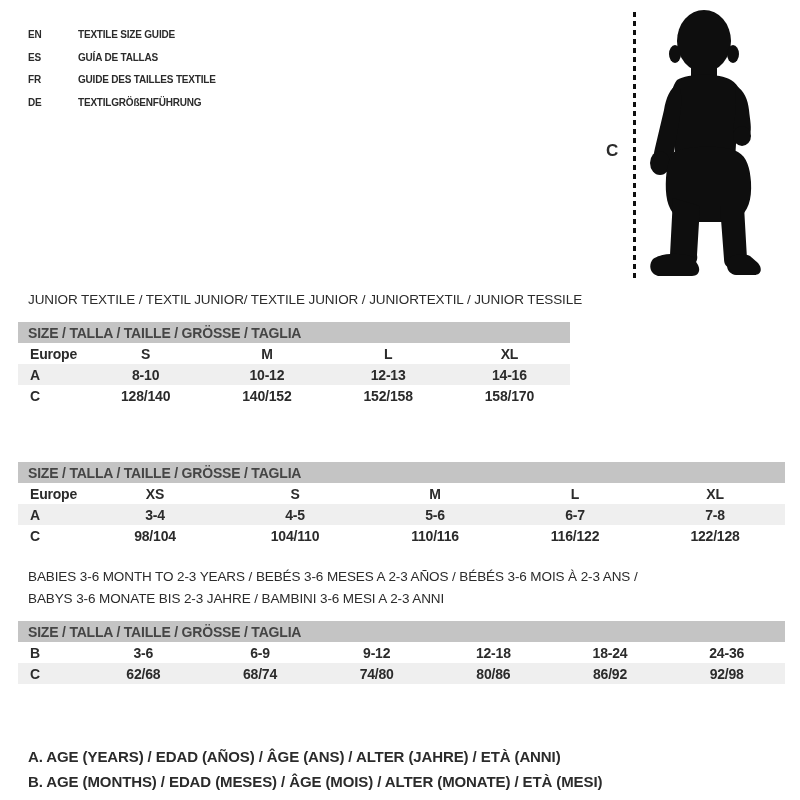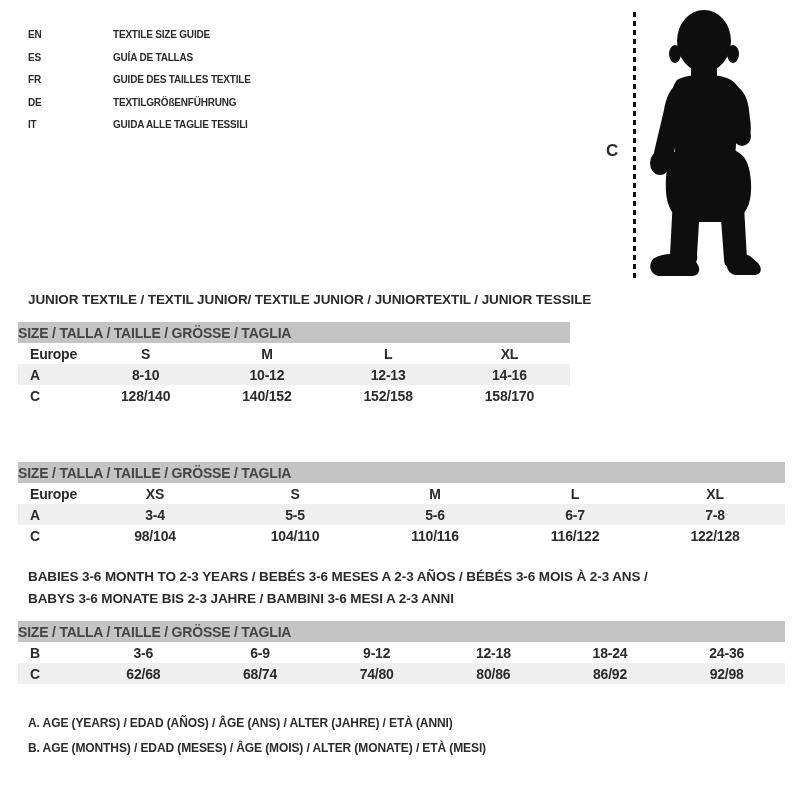--- a/index.html
+++ b/index.html
@@ -12,7 +12,7 @@
          line-height:22.5px;letter-spacing:-0.2px;}
   .lang-row{display:flex;}
   .lang-code{width:50px;}
-  .lang-title{white-space:nowrap;margin-left:35px;}
+  .lang-title{white-space:nowrap;}
   
   .fig-line{position:absolute;left:633px;top:12px;width:3px;height:266px;
     background:repeating-linear-gradient(to bottom,var(--silhouette,#111) 0 5px,transparent 5px 9px);}

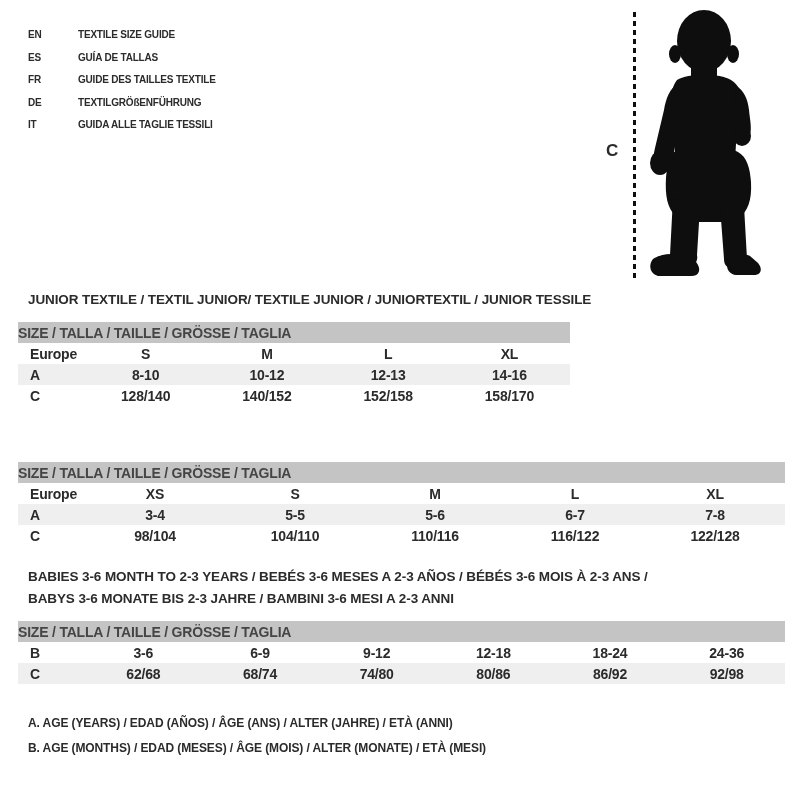--- a/index.html
+++ b/index.html
@@ -58,10 +58,6 @@
     <div class="lang-row">
       <span class="lang-code">DE</span>
       <span class="lang-title">TEXTILGRÖßENFÜHRUNG</span>
-    </div>
-    <div class="lang-row">
-      <span class="lang-code">IT</span>
-      <span class="lang-title">GUIDA ALLE TAGLIE TESSILI</span>
     </div>
   </div>
 

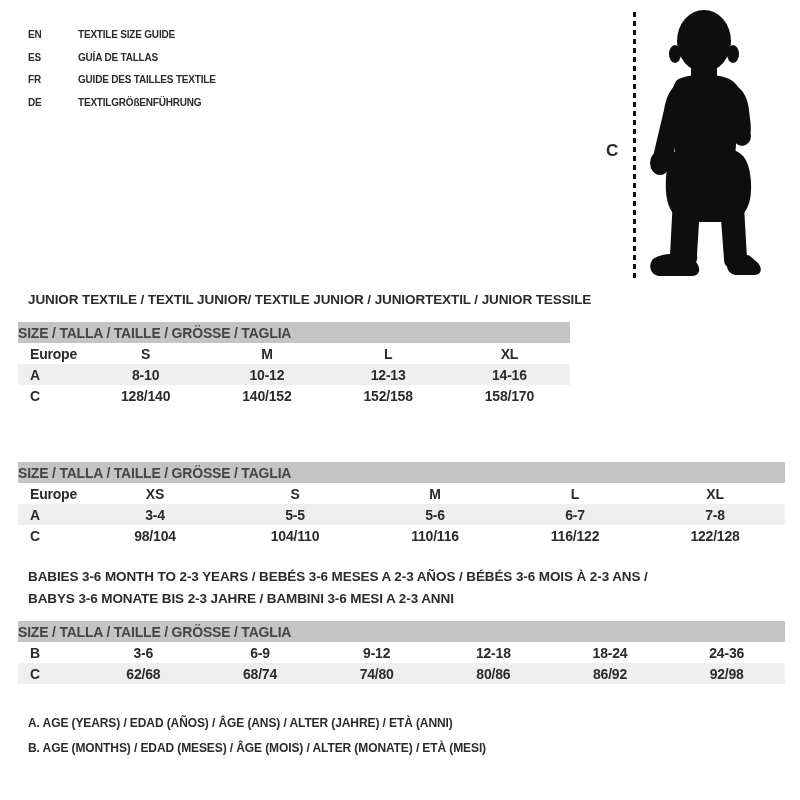--- a/index.html
+++ b/index.html
@@ -19,7 +19,7 @@
   .fig-label{position:absolute;left:606px;top:141px;font-size:17px;font-weight:bold;}
   .fig-svg{position:absolute;left:640px;top:8px;width:150px;height:278px;color:var(--silhouette,#111);}
   
-  .sec-title{position:absolute;left:28px;font-size:13.5px;font-weight:bold;
+  .sec-title{position:absolute;left:28px;font-size:13.5px;font-weight:normal;
              letter-spacing:-0.1px;white-space:nowrap;line-height:22px;}
   .sec-title .sub{font-size:9px;vertical-align:sub;}
   

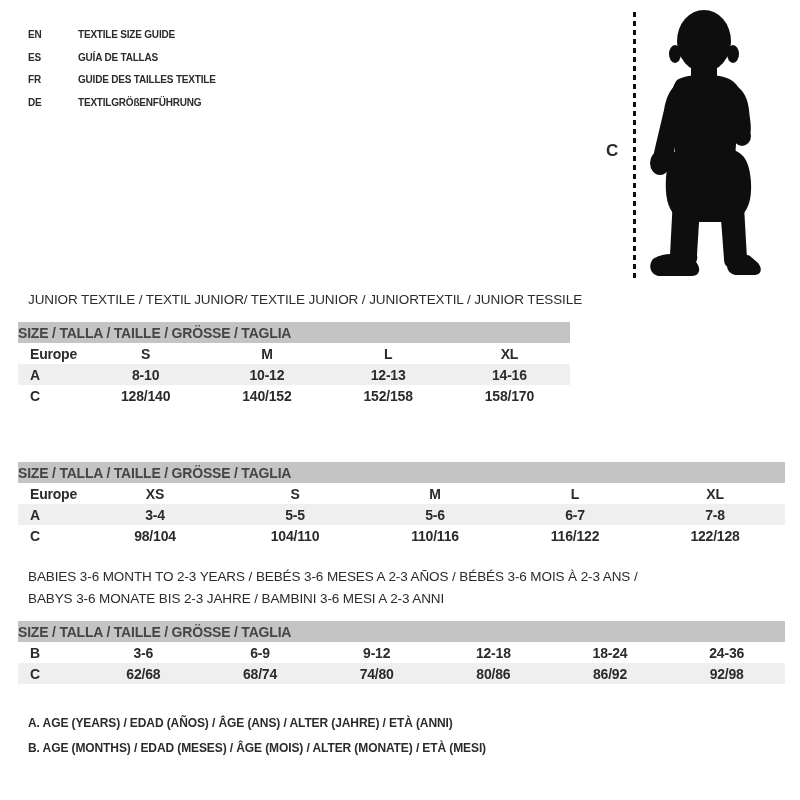--- a/index.html
+++ b/index.html
@@ -28,7 +28,7 @@
   .t2{top:462px;width:767px;}
   .t3{top:621px;width:767px;}
   .band{height:21px;background:var(--band-bg,#c4c4c4);color:var(--band-text,#454545);
-        display:flex;align-items:center;box-sizing:border-box;}
+        display:flex;align-items:center;padding-left:10px;box-sizing:border-box;}
   .trow{height:21px;display:flex;align-items:center;justify-content:space-between;}
   .trow.shaded{background:var(--shaded-row-bg,#efefef);}
   .tlabel{width:67px;padding-left:12px;box-sizing:border-box;flex:0 0 67px;}

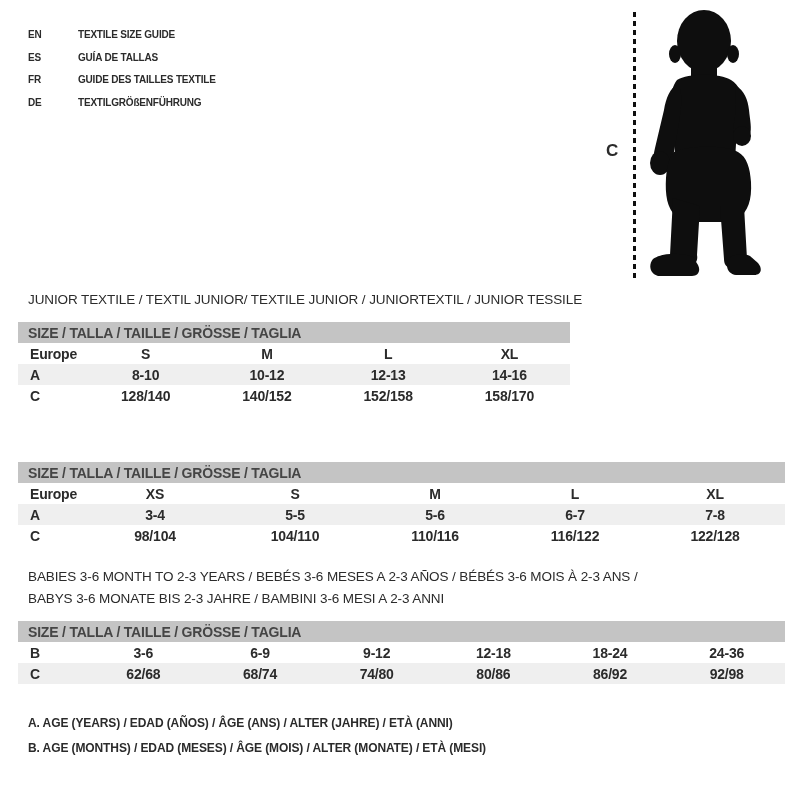--- a/index.html
+++ b/index.html
@@ -125,7 +125,7 @@
     <div class="trow shaded">
       <span class="tlabel">A</span>
       <span class="tcell">3-4</span>
-      <span class="tcell">5-5</span>
+      <span class="tcell">4-5</span>
       <span class="tcell">5-6</span>
       <span class="tcell">6-7</span>
       <span class="tcell">7-8</span>

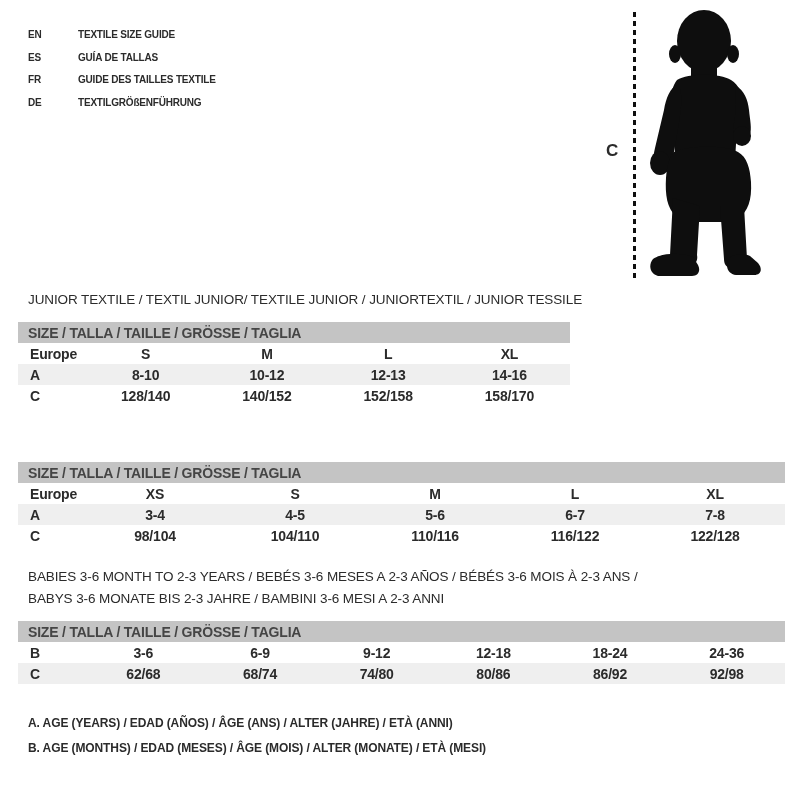--- a/index.html
+++ b/index.html
@@ -34,7 +34,7 @@
   .tlabel{width:67px;padding-left:12px;box-sizing:border-box;flex:0 0 67px;}
   .tcell{flex:1;text-align:center;}
   
-  .legend{position:absolute;left:28px;top:711px;font-size:12px;font-weight:bold;
+  .legend{position:absolute;left:28px;top:745px;font-size:15px;font-weight:bold;
           line-height:24.5px;letter-spacing:-0.1px;white-space:nowrap;}
 </style>
 </head>

